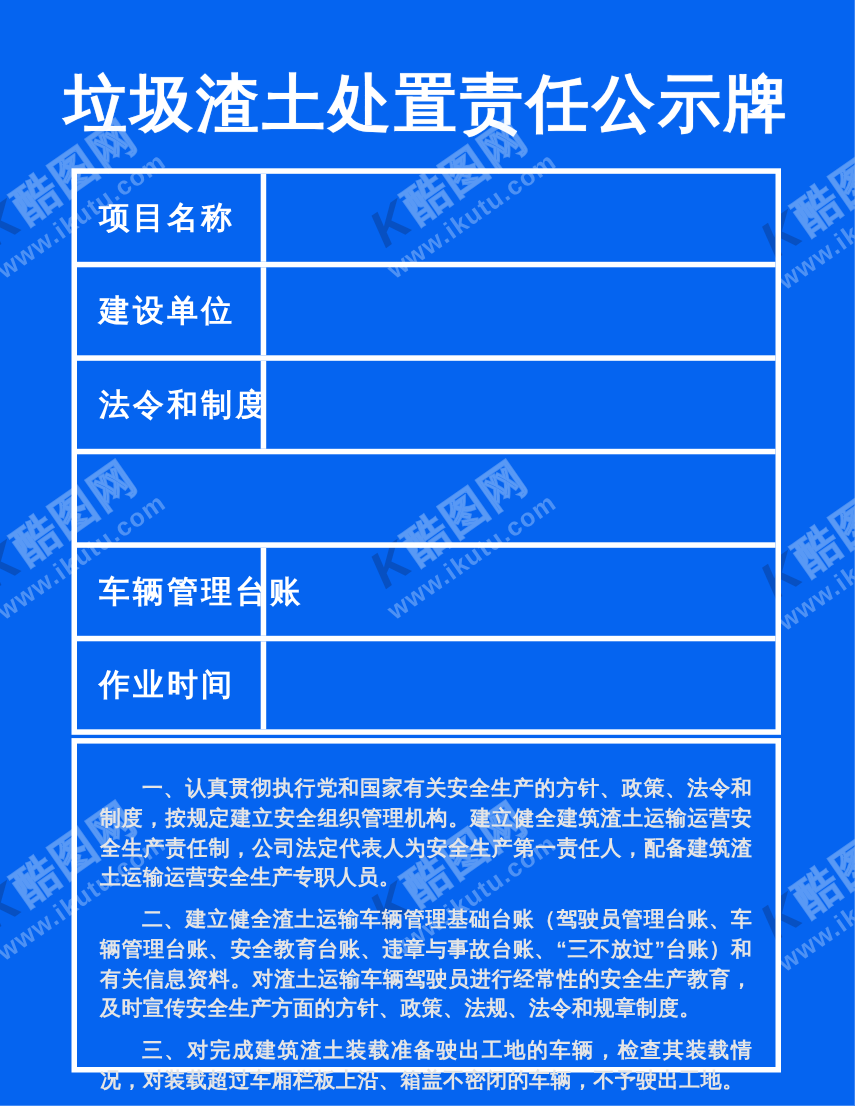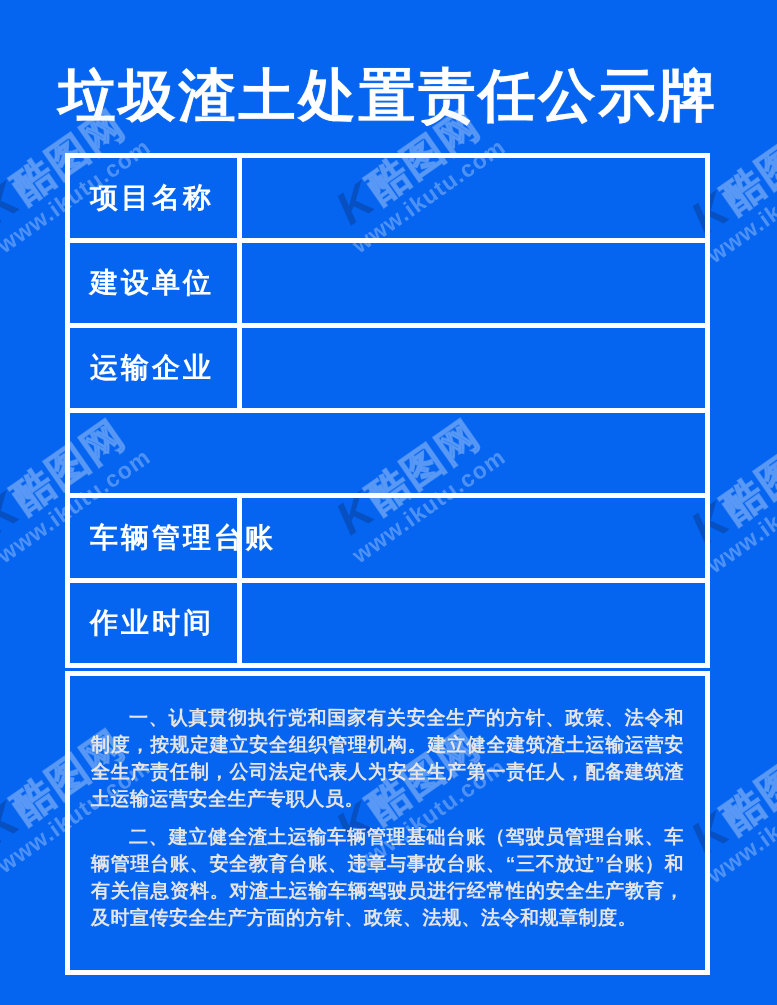--- a/index.html
+++ b/index.html
@@ -188,7 +188,7 @@
       <div class="value-cell"></div>
     </div>
     <div class="info-row">
-      <div class="label-cell">运输企业</div>
+      <div class="label-cell">法令和制度</div>
       <div class="value-cell"></div>
     </div>
     <div class="info-row">

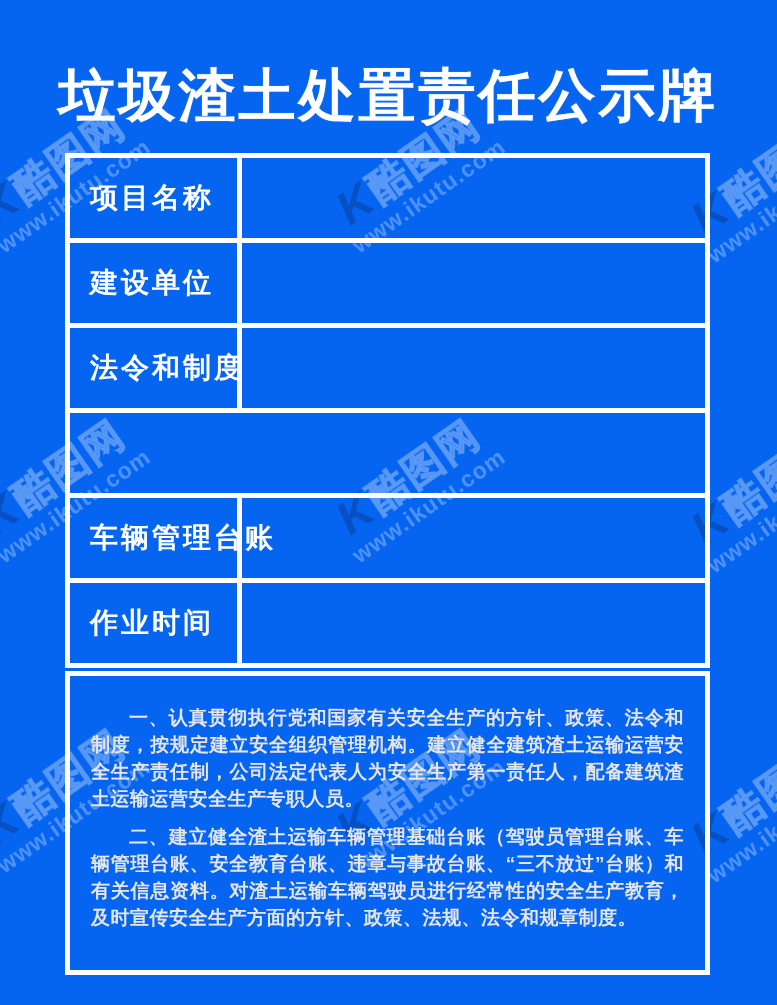--- a/index.html
+++ b/index.html
@@ -207,6 +207,7 @@
   <div class="notice-box">
     <p>一、认真贯彻执行党和国家有关安全生产的方针、政策、法令和制度，按规定建立安全组织管理机构。建立健全建筑渣土运输运营安全生产责任制，公司法定代表人为安全生产第一责任人，配备建筑渣土运输运营安全生产专职人员。</p>
     <p>二、建立健全渣土运输车辆管理基础台账（驾驶员管理台账、车辆管理台账、安全教育台账、违章与事故台账、“三不放过”台账）和有关信息资料。对渣土运输车辆驾驶员进行经常性的安全生产教育，及时宣传安全生产方面的方针、政策、法规、法令和规章制度。</p>
+    <p>三、对完成建筑渣土装载准备驶出工地的车辆，检查其装载情况，对装载超过车厢栏板上沿、箱盖不密闭的车辆，不予驶出工地。</p>
   </div>
 
 </div>

